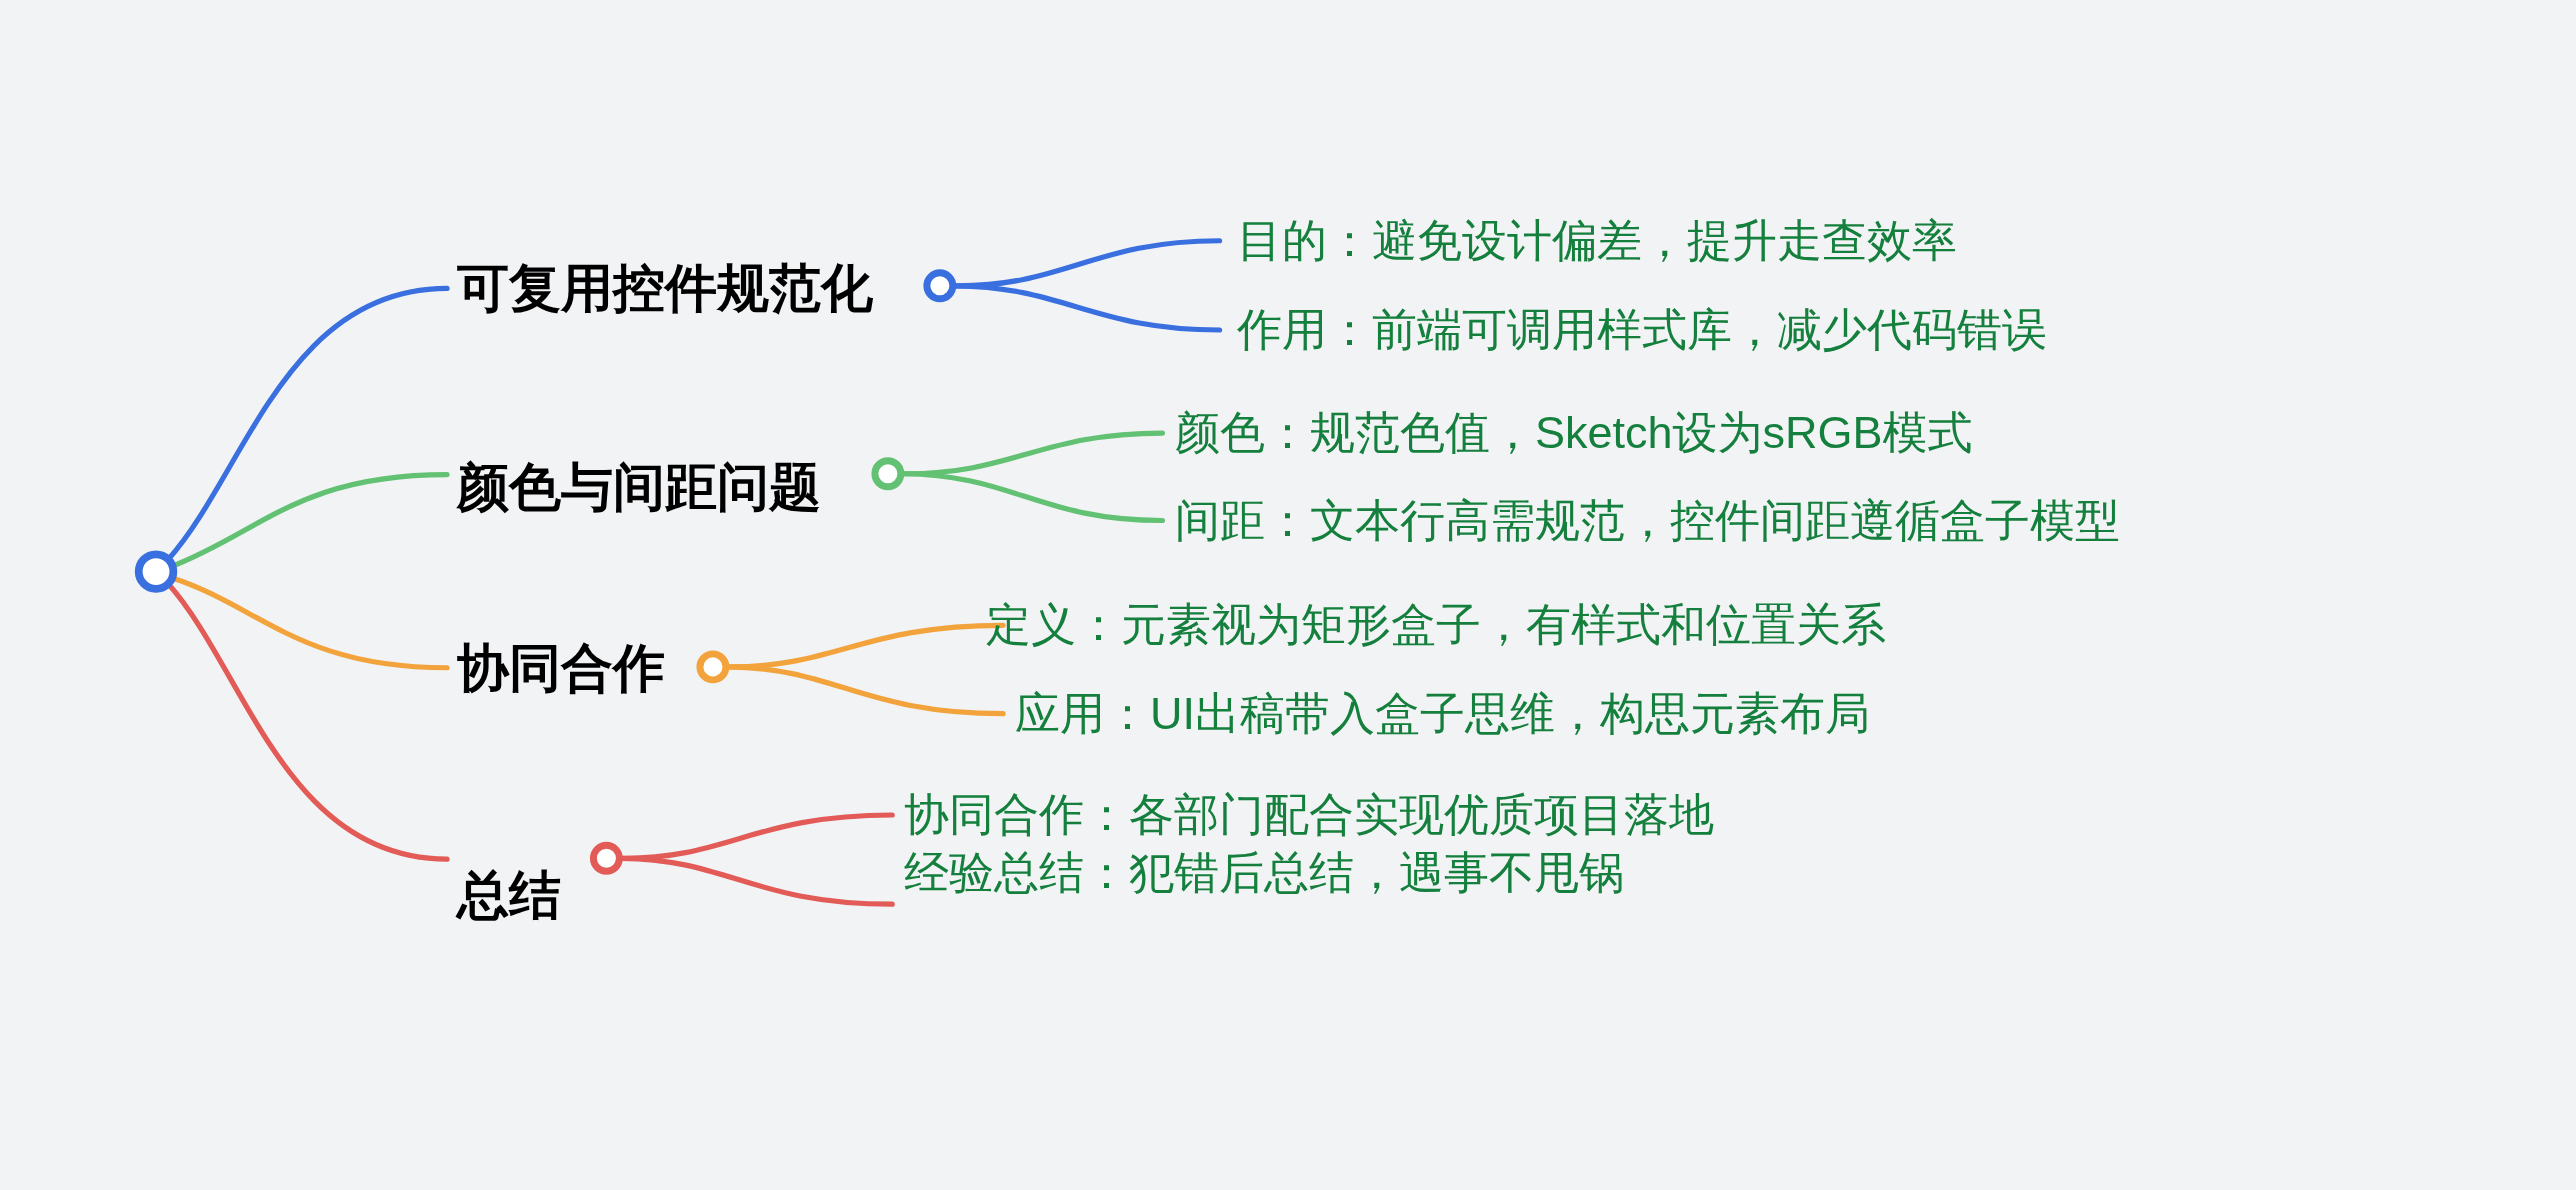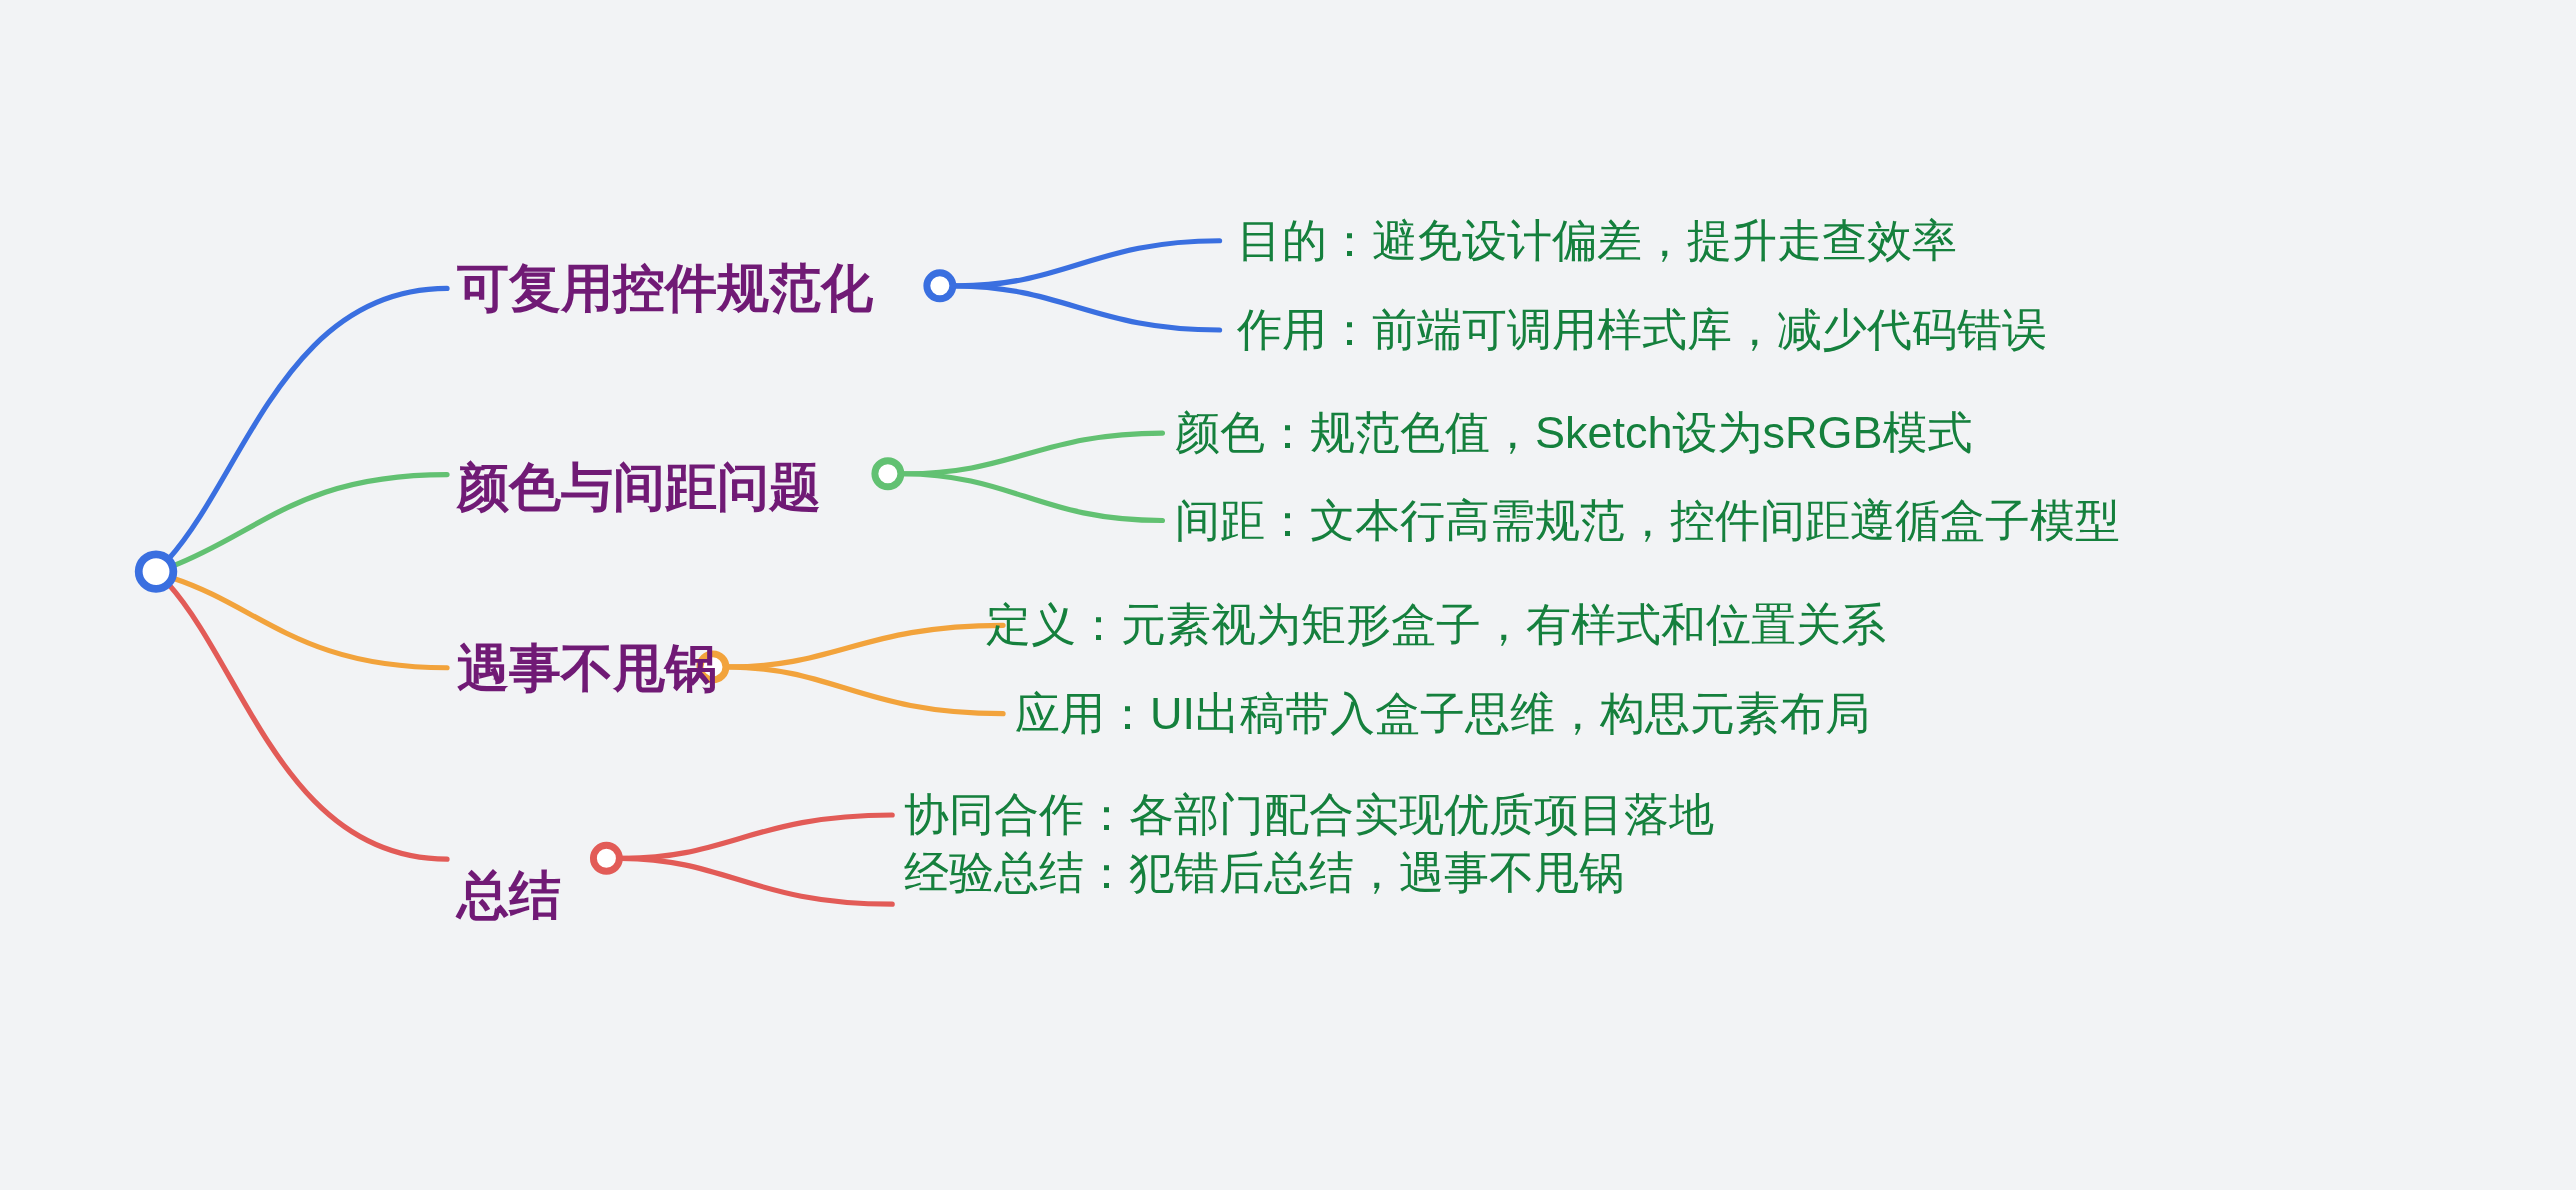--- a/index.html
+++ b/index.html
@@ -46,7 +46,7 @@
   .branch-label {
     font-size: 52px;
     font-weight: 700;
-    color: #701a75;
+    color: #000000;
   }
   .child-label {
     font-size: 45px;

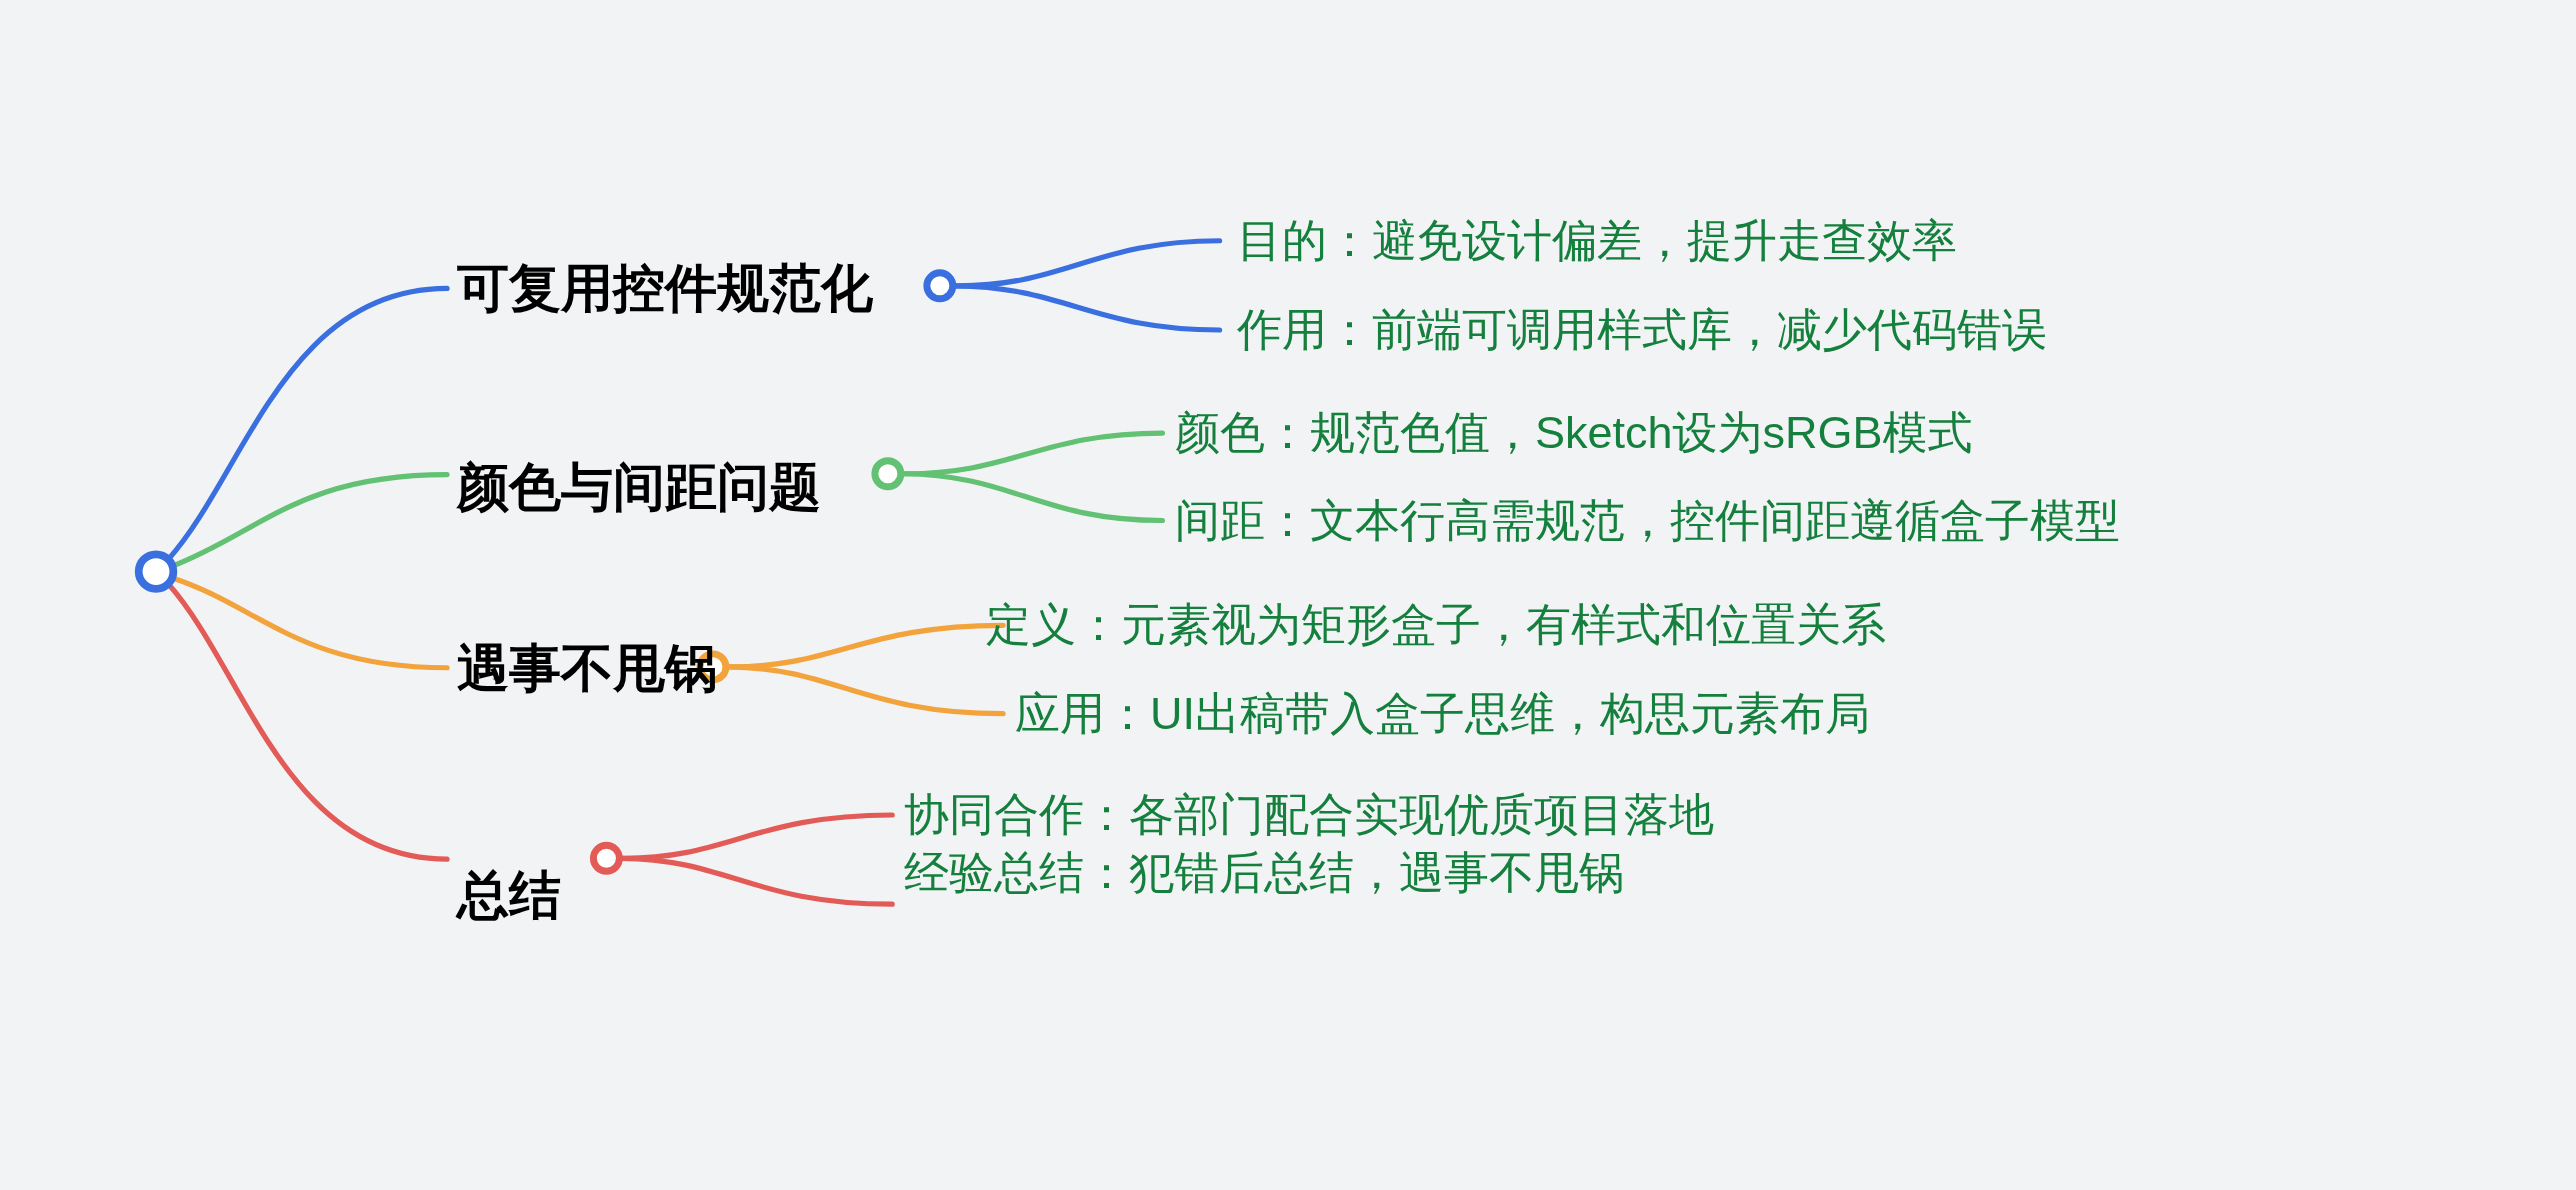--- a/index.html
+++ b/index.html
@@ -88,7 +88,7 @@
 
   <div class="mm-text branch-label" style="left:457px; top:288px;">可复用控件规范化</div>
   <div class="mm-text branch-label" style="left:457px; top:475px;margin-top:12px;">颜色与间距问题</div>
-  <div class="mm-text branch-label" style="left:457px; top:668px;">遇事不甩锅</div>
+  <div class="mm-text branch-label" style="left:457px; top:668px;">协同合作</div>
   <div class="mm-text branch-label" style="left:457px; top:859px;margin-top:36px;">总结</div>
 
   <div class="mm-text child-label" style="left:1237px; top:241px;">目的：避免设计偏差，提升走查效率</div>

